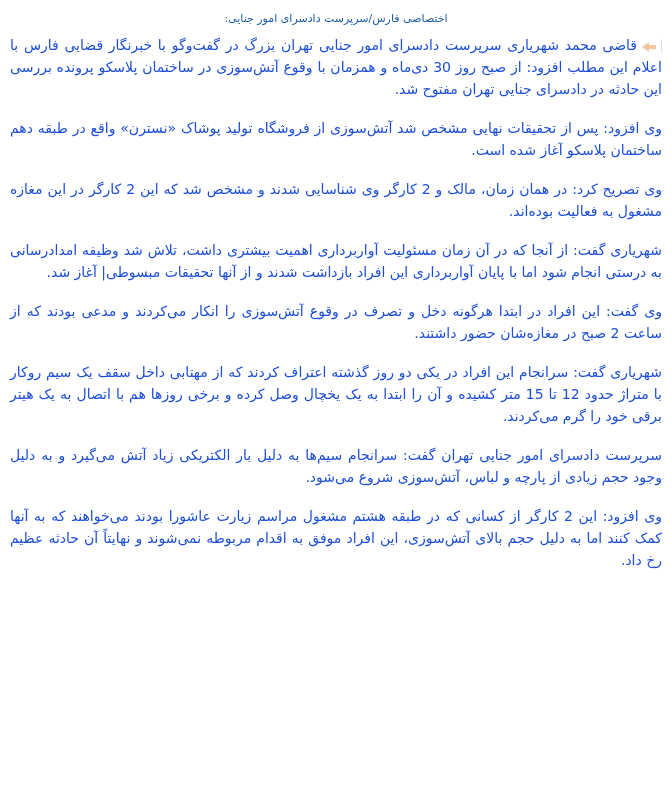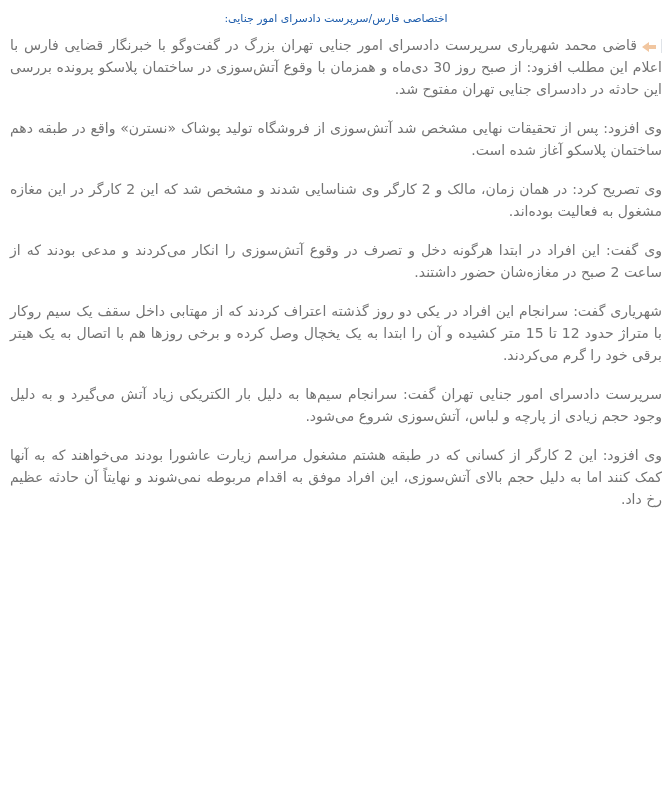--- a/index.html
+++ b/index.html
@@ -37,7 +37,7 @@
     margin: 4px 6px 21px 6px;
   }
   .article-body p {
-    color: #737373;
+    color: #1d4ed8;
     font-size: 14px;
     line-height: 22px;
     text-align: justify;

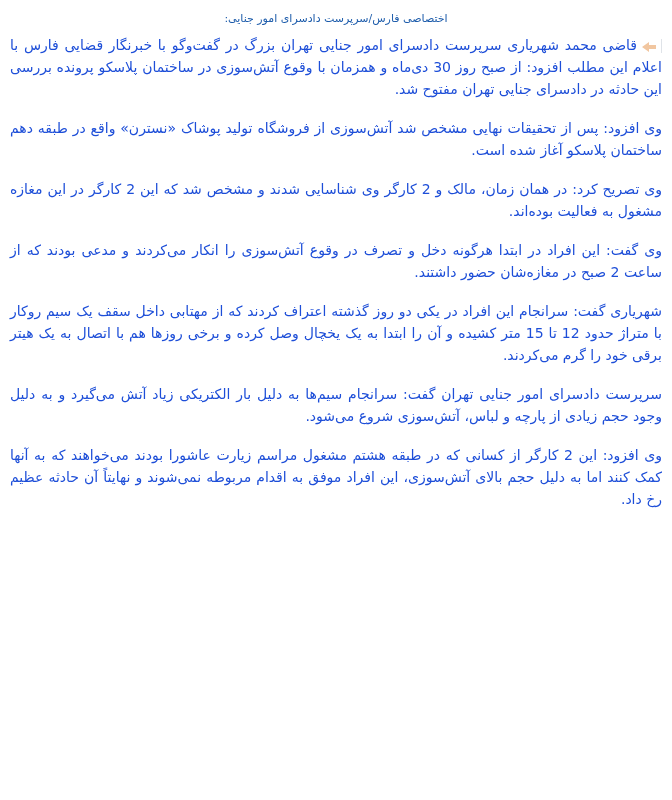--- a/index.html
+++ b/index.html
@@ -78,6 +78,7 @@
 
     <p>وی تصریح کرد: در همان زمان، مالک و 2 کارگر وی شناسایی شدند و مشخص شد که این 2 کارگر در این مغازه مشغول به فعالیت بوده‌اند.</p>
 
+    <p>شهریاری گفت: از آنجا که در آن زمان مسئولیت آواربرداری اهمیت بیشتری داشت، تلاش شد وظیفه امدادرسانی به درستی انجام شود اما با پایان آواربرداری این افراد بازداشت شدند و از آنها تحقیقات مبسوطی| آغاز شد.</p>
 
     <p>وی گفت: این افراد در ابتدا هرگونه دخل و تصرف در وقوع آتش‌سوزی را انکار می‌کردند و مدعی بودند که از ساعت 2 صبح در مغازه‌شان حضور داشتند.</p>
 

